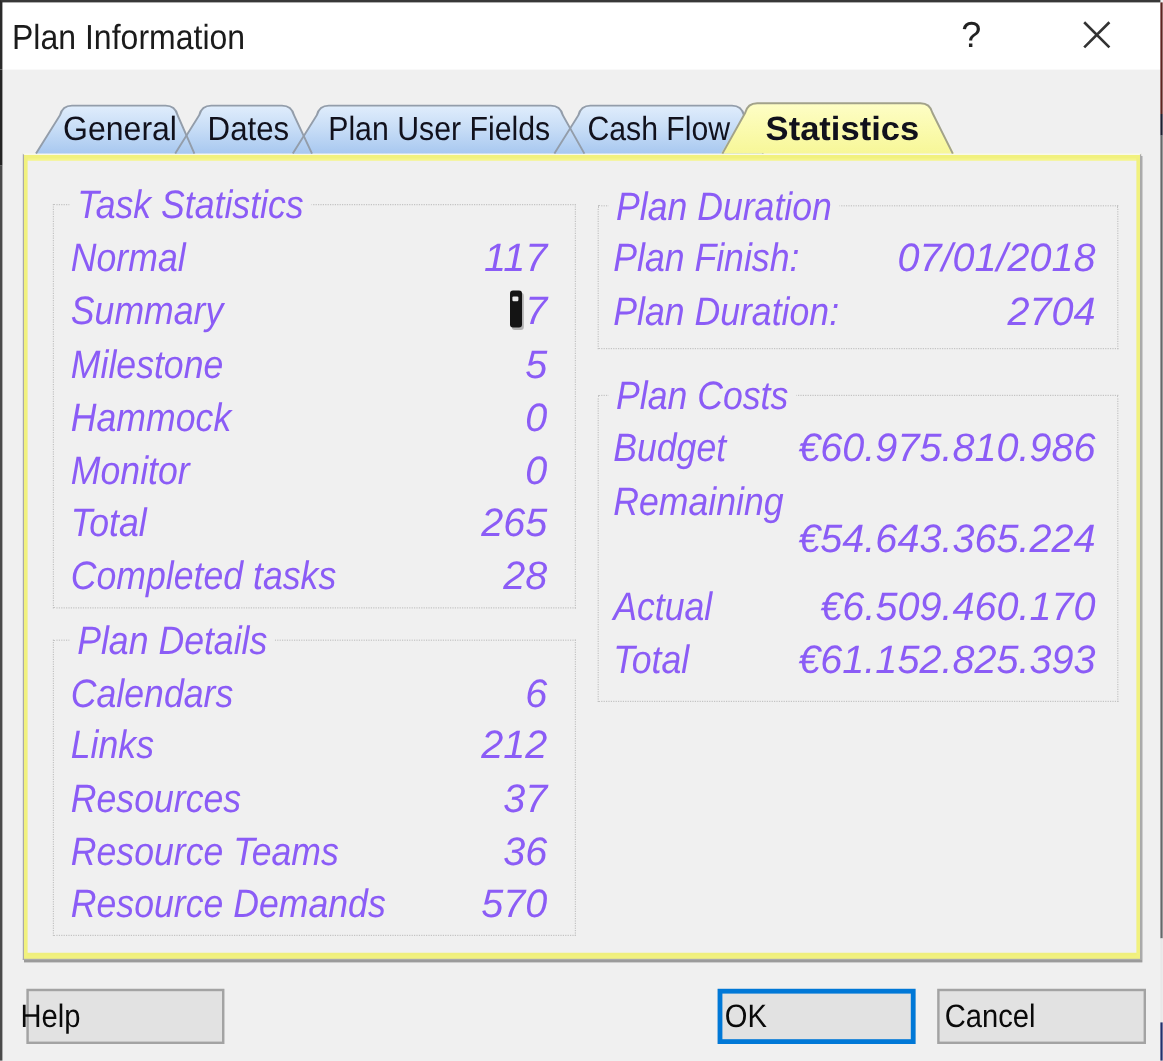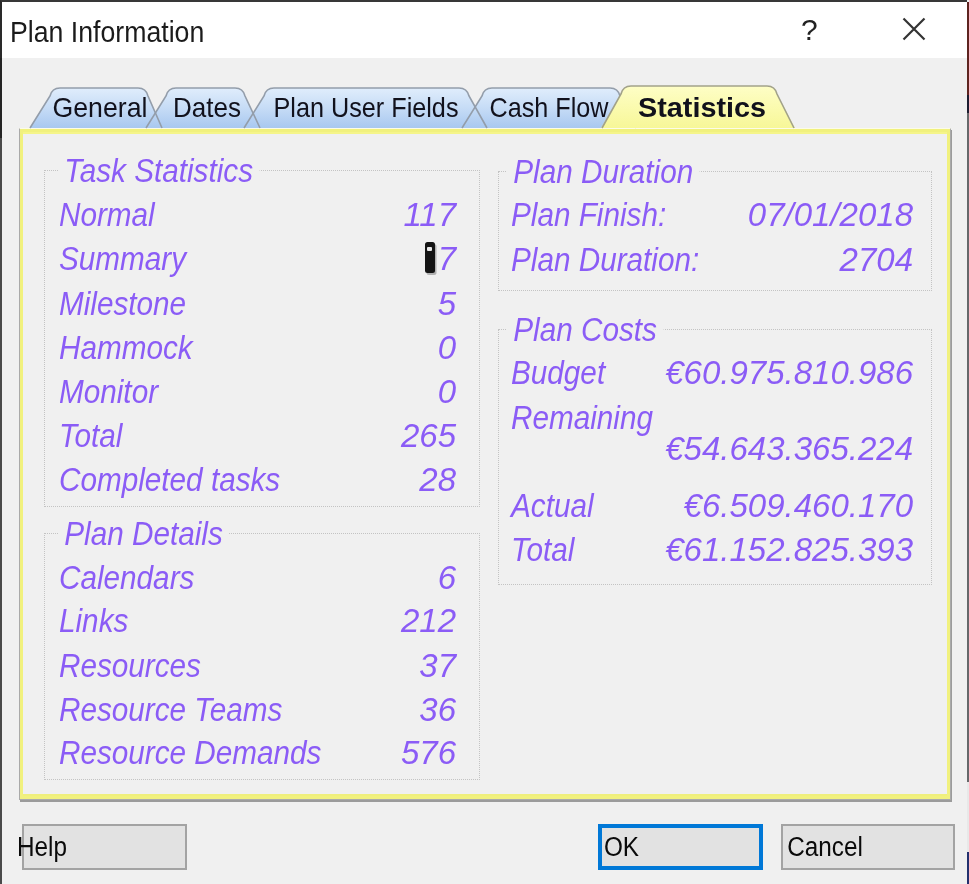--- a/index.html
+++ b/index.html
@@ -135,7 +135,7 @@
     </div>
   <div class="row" style="left:14px;right:23px;top:203px;">
       <span>Resource Demands</span>
-      <b>576</b>
+      <b>570</b>
     </div>
 </div>
 

